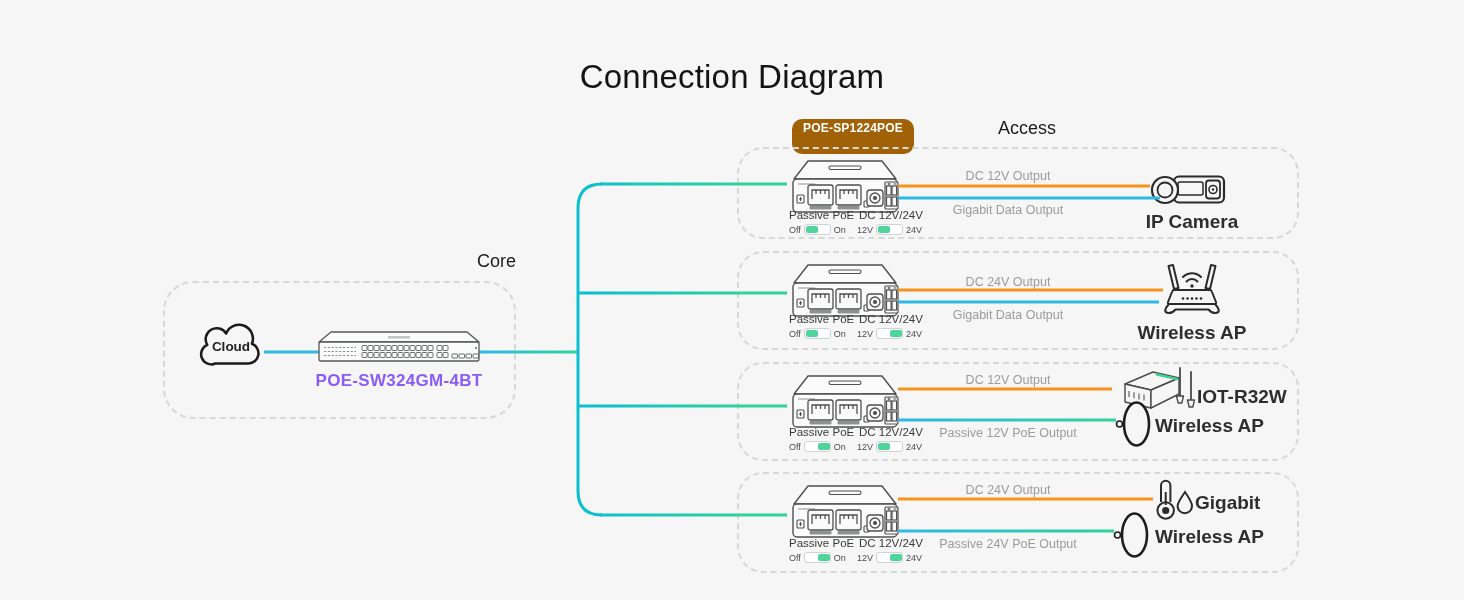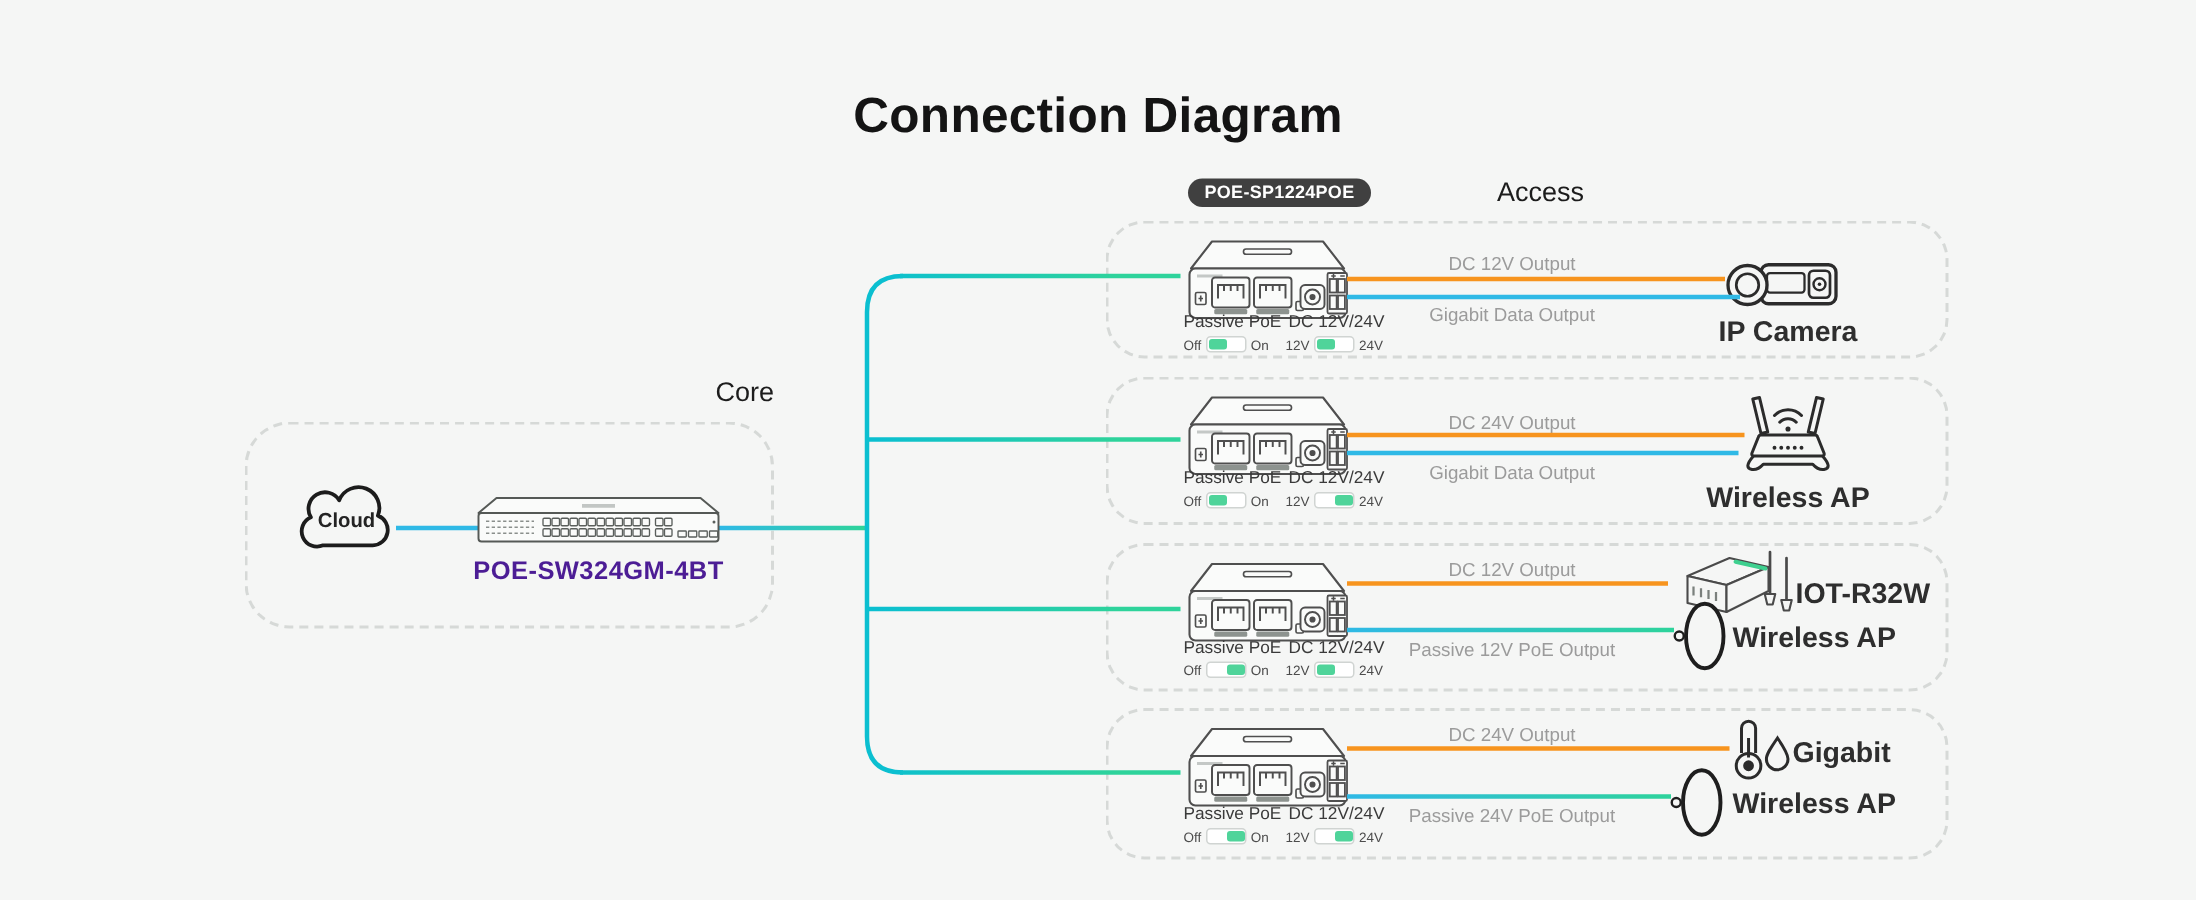--- a/index.html
+++ b/index.html
@@ -13,7 +13,7 @@
   
   .page-title{
     left:0;right:0;top:58px;text-align:center;
-    font-size:33px;font-weight:bold;letter-spacing:.2px;color:#141414;
+    font-size:33px;font-weight:normal;letter-spacing:.2px;color:#141414;
   }
   .section-heading{font-size:18px;font-weight:normal;color:#1c1c1c;}
   .core-heading{left:163px;width:353px;top:251px;text-align:right;}

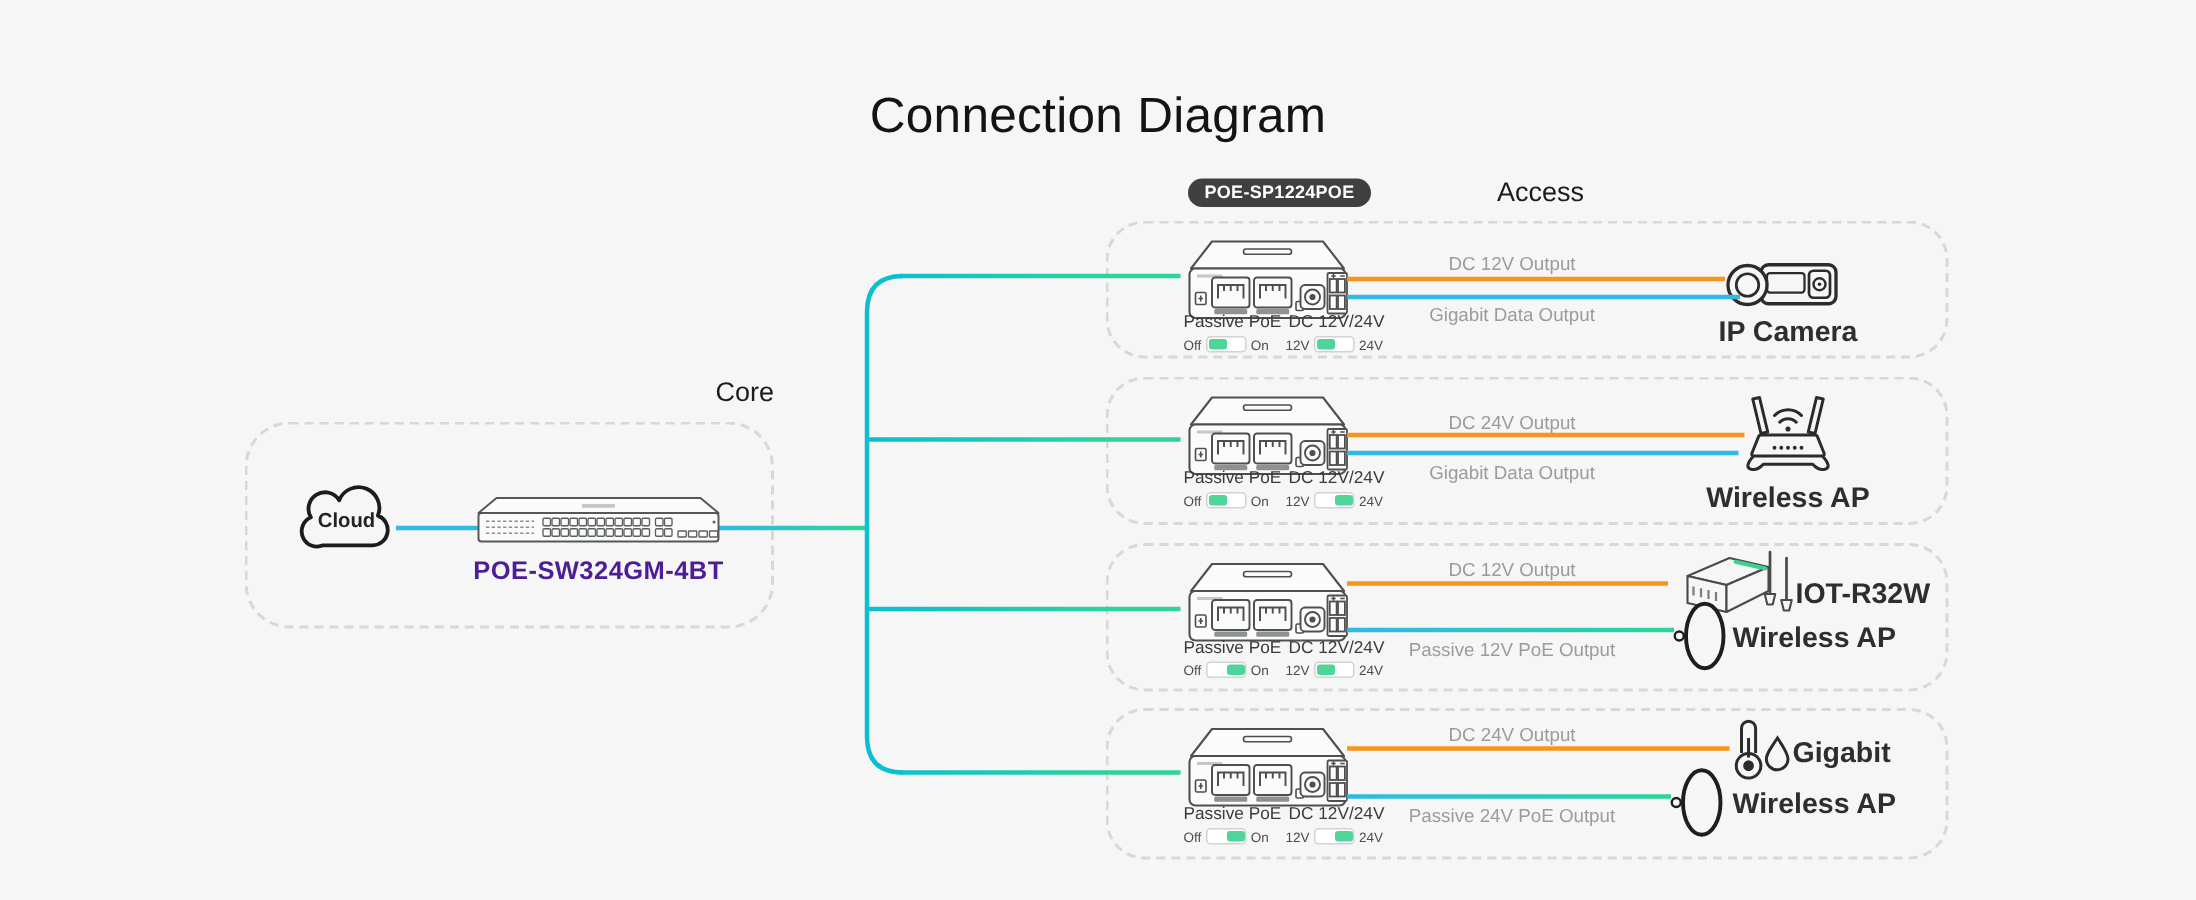--- a/index.html
+++ b/index.html
@@ -19,8 +19,8 @@
   .core-heading{left:163px;width:353px;top:251px;text-align:right;}
   .access-heading{left:998px;top:118px;}
   .model-badge{
-    left:792px;top:119px;height:19px;line-height:19px;
-    background:#404040;color:#ffffff;font-size:12px;font-weight:bold;
+    left:792px;top:119px;height:35px;line-height:19px;
+    background:#a16207;color:#ffffff;font-size:12px;font-weight:bold;
     padding:0 11px;border-radius:10px;letter-spacing:.2px;
   }
   

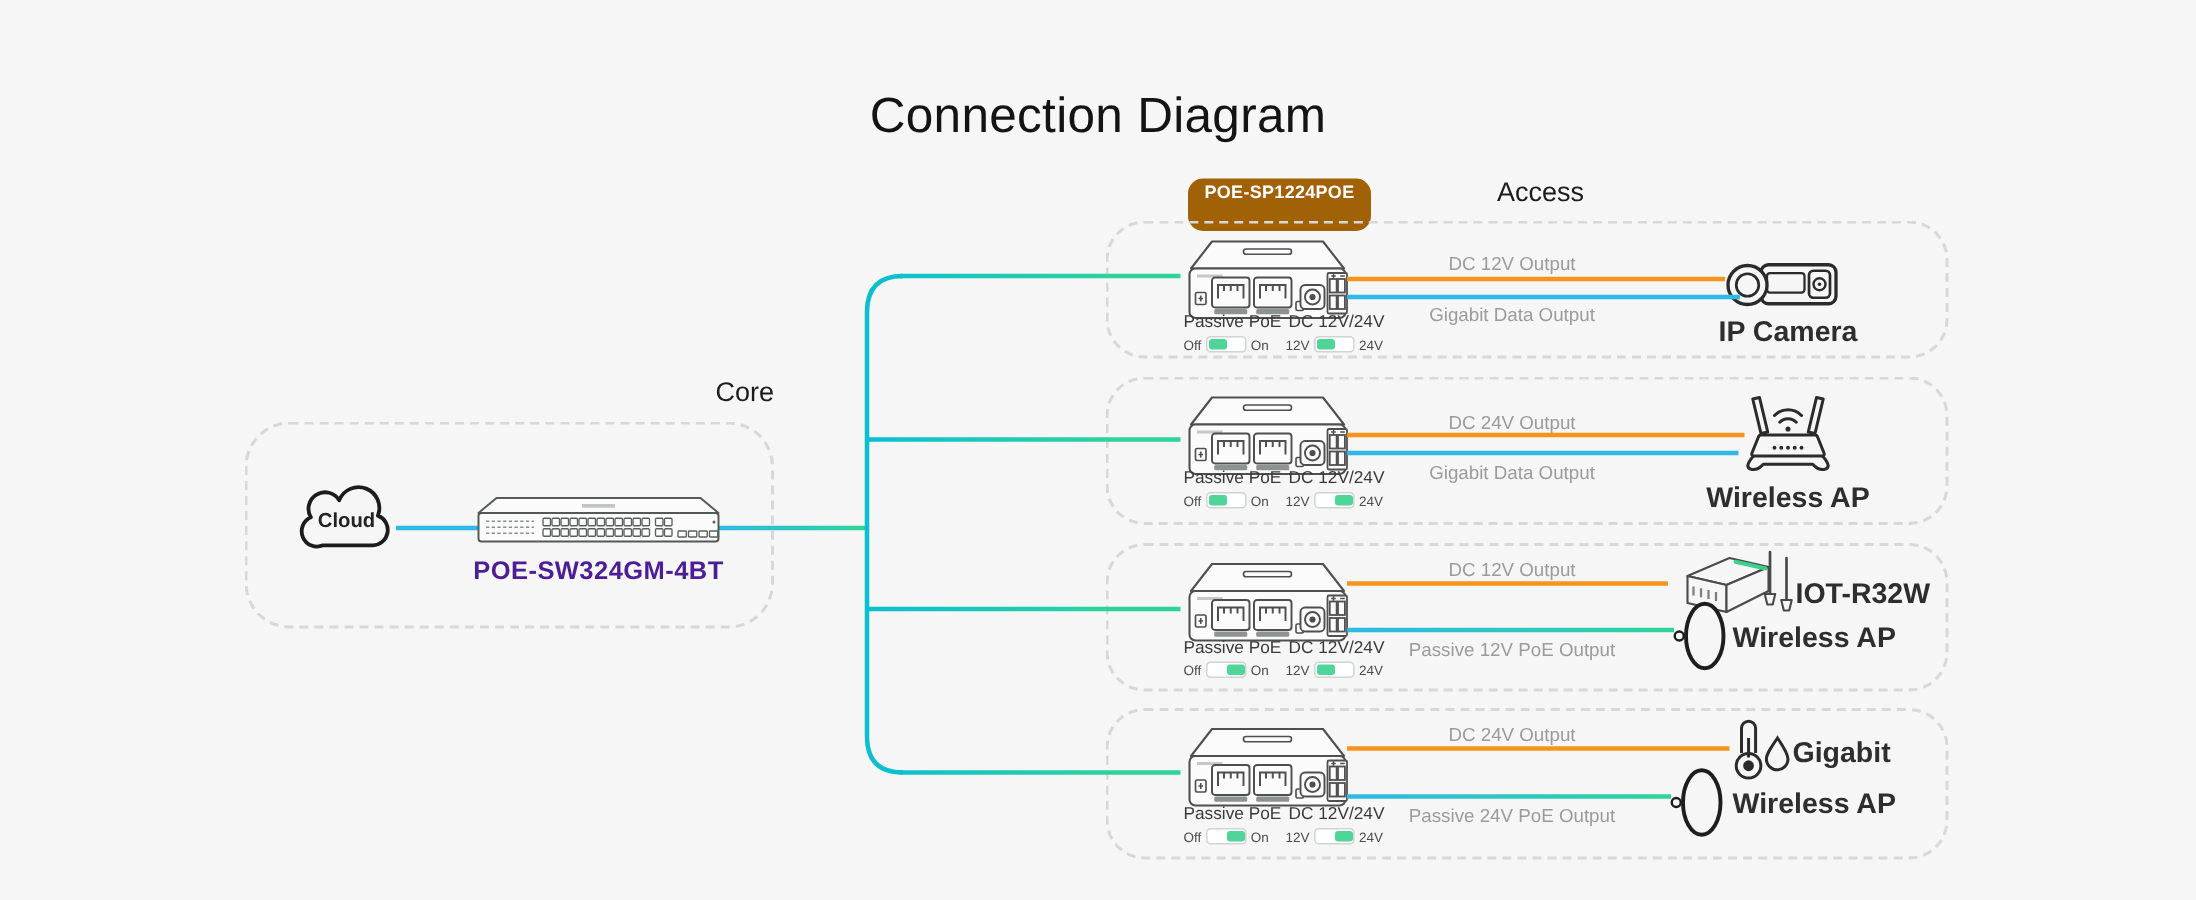--- a/index.html
+++ b/index.html
@@ -34,7 +34,7 @@
   .panel .abs{position:absolute;}
   
   .cloud-label{left:194px;width:74px;top:339px;text-align:center;font-size:13.5px;font-weight:bold;color:#232323;}
-  .switch-label{left:308px;width:182px;top:371px;text-align:center;font-size:17px;font-weight:bold;color:#4c1d95;letter-spacing:.3px;}
+  .switch-label{left:308px;width:182px;top:371px;text-align:center;font-size:17px;font-weight:bold;color:#8b5cf6;letter-spacing:.3px;}
   .line-label{left:149px;width:240px;text-align:center;font-size:12.5px;color:#9b9b9b;}
   .device-label{font-size:19px;font-weight:bold;color:#2e2e2e;}
   .sub-label{font-size:11.5px;color:#3a3a3a;}

